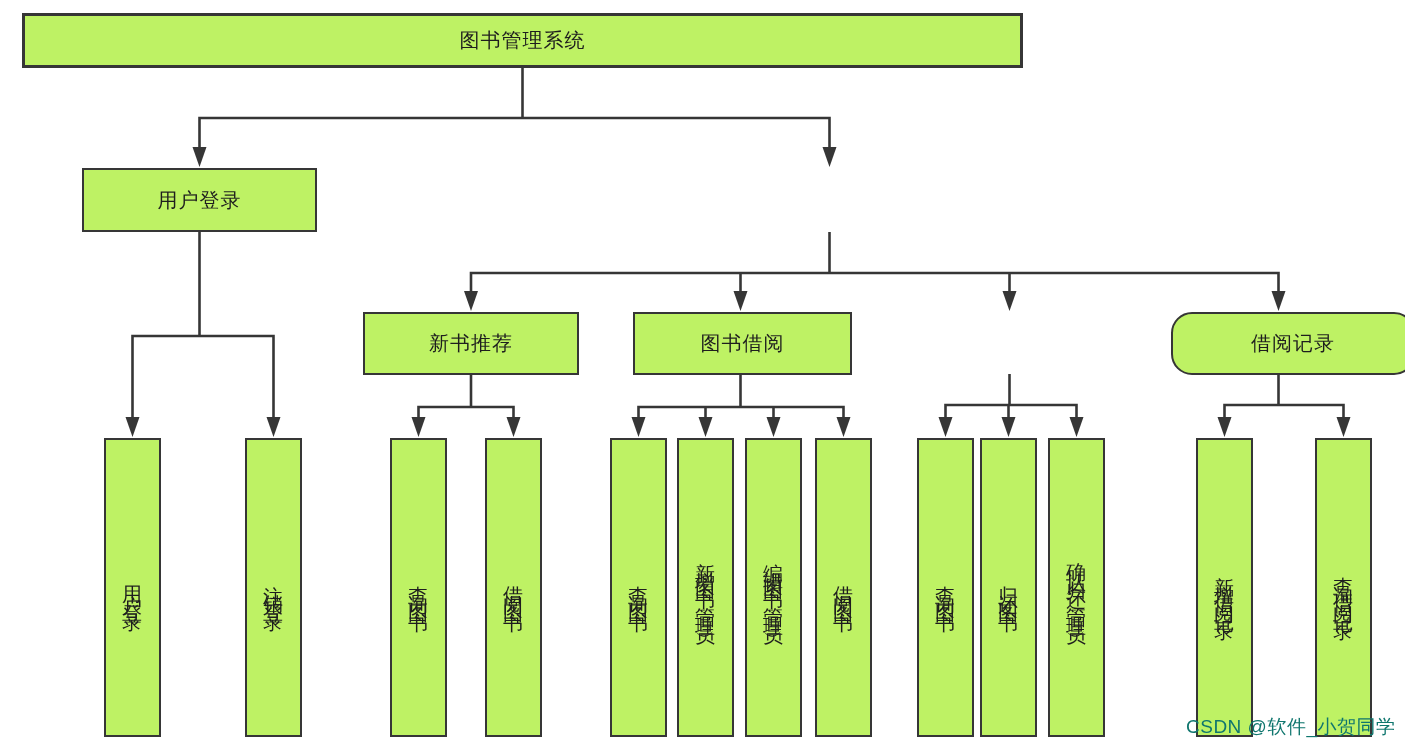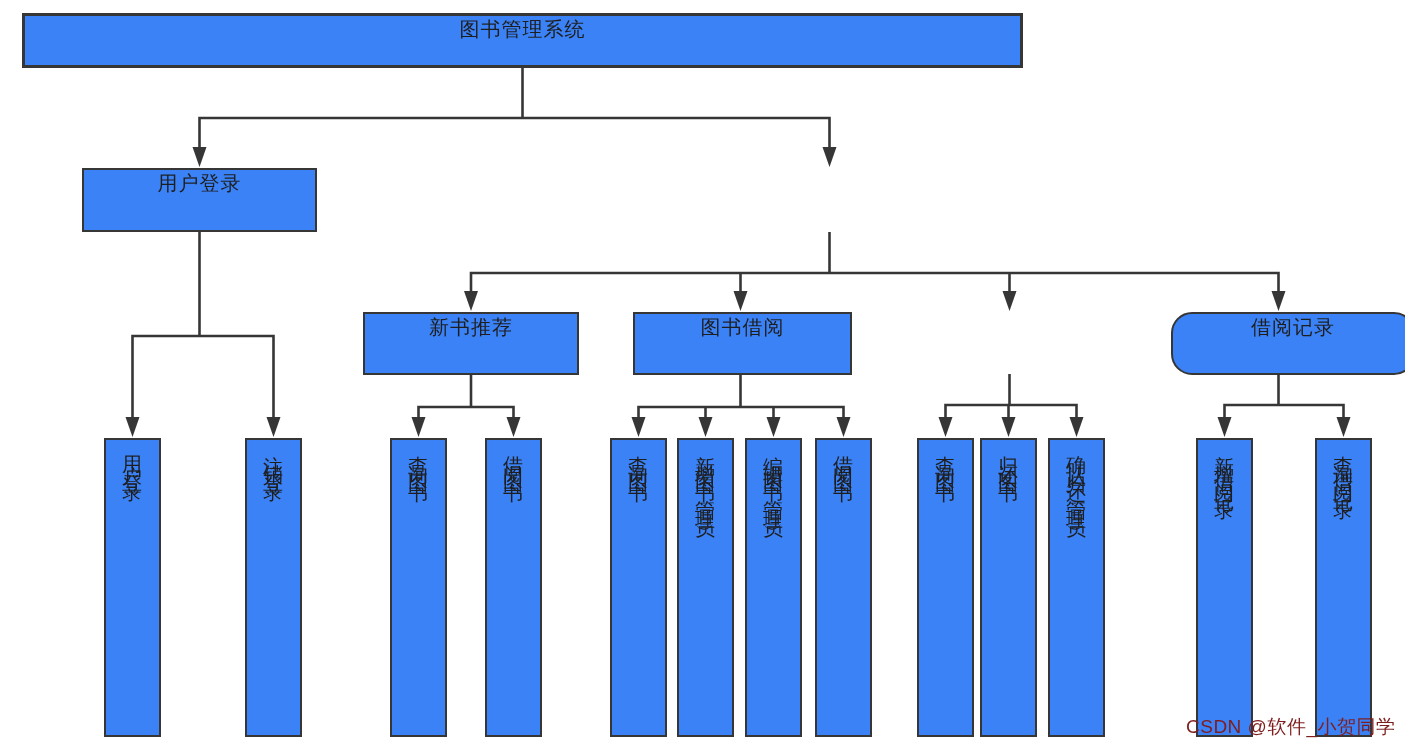--- a/index.html
+++ b/index.html
@@ -32,9 +32,9 @@
     position: absolute;
     box-sizing: border-box;
     border: 2px solid #363636;
-    background: #3b82f6;
+    background: #bef264;
     display: flex;
-    align-items: flex-start;
+    align-items: center;
     justify-content: center;
     z-index: 2;
   }

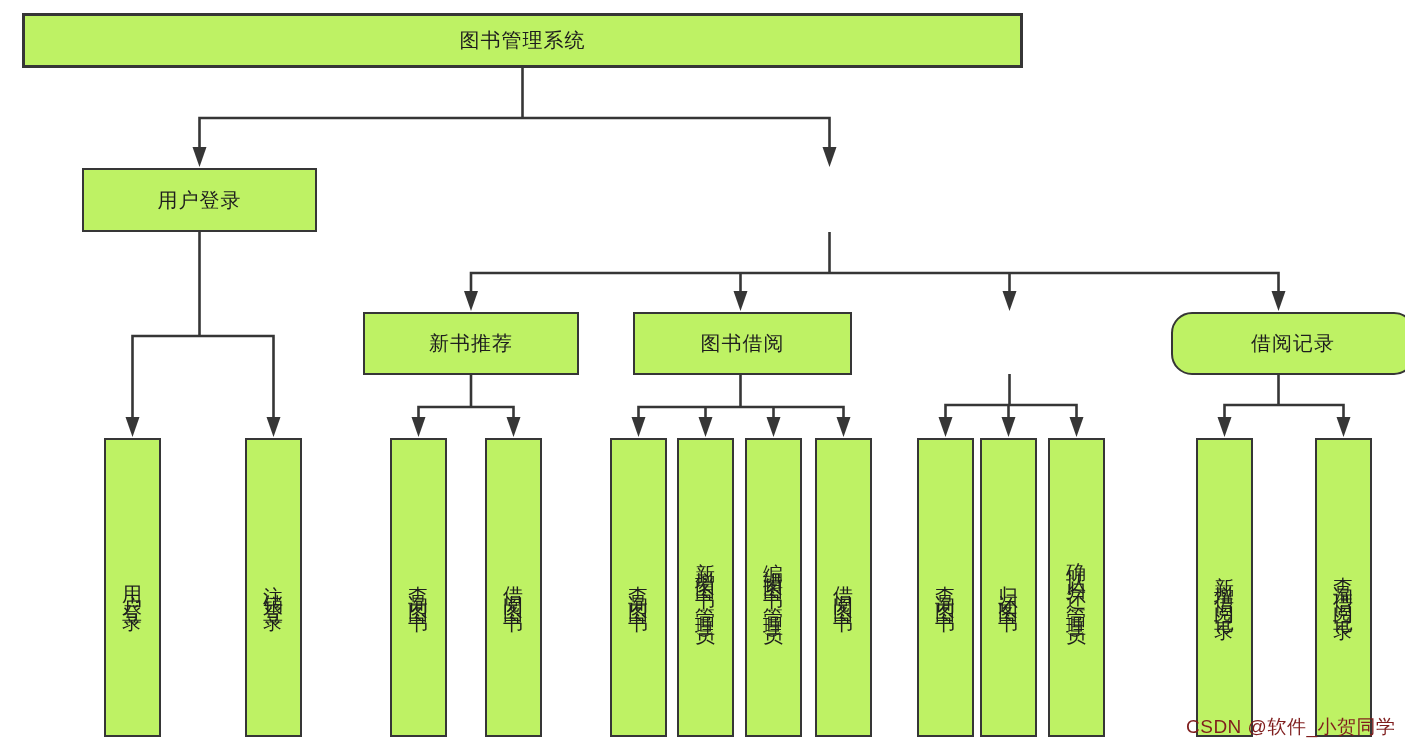--- a/index.html
+++ b/index.html
@@ -69,7 +69,7 @@
     top: 714px;
     font-size: 19px;
     letter-spacing: 0.5px;
-    color: #7f1d1d;
+    color: #0f766e;
     white-space: nowrap;
     z-index: 5;
   }

